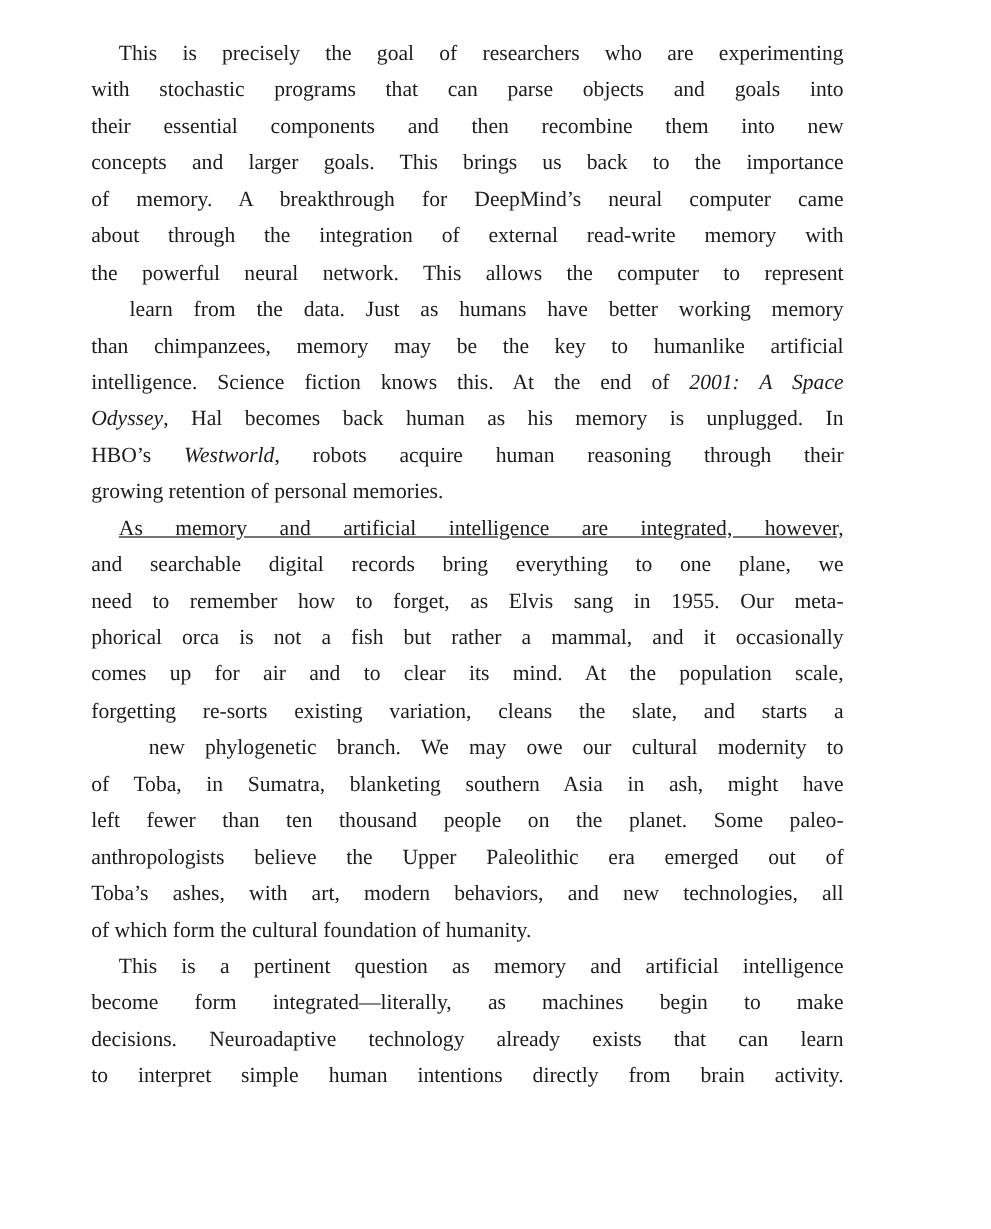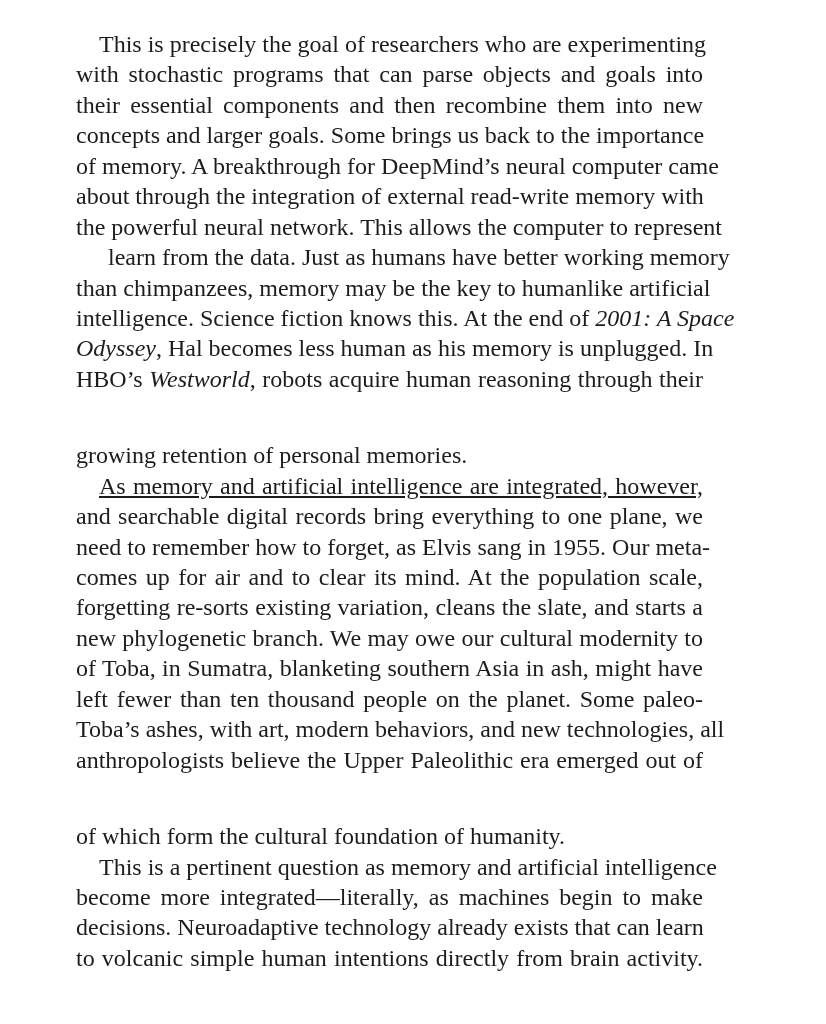--- a/index.html
+++ b/index.html
@@ -19,7 +19,7 @@
       top: 29px;
       width: 627px;
       font-family: "Liberation Serif", "DejaVu Serif", serif;
-      font-size: 24px;
+      font-size: 18px;
       color: #1c1c1c;
     }
     .line {

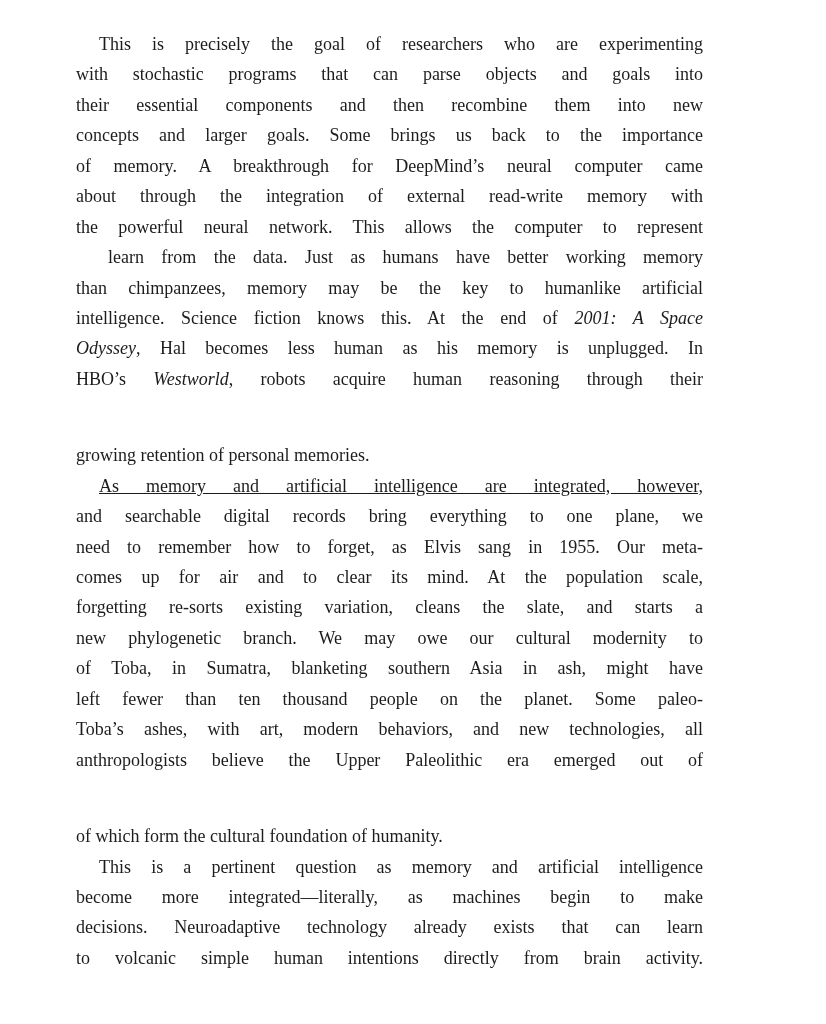--- a/index.html
+++ b/index.html
@@ -52,7 +52,7 @@
     <span class="line indent" style="word-spacing: 0px;"><span>This is precisely the goal of researchers who are experimenting</span></span>
     <span class="line" style="word-spacing: 0px;"><span>with stochastic programs that can parse objects and goals into</span></span>
     <span class="line" style="word-spacing: 0px;"><span>their essential components and then recombine them into new</span></span>
-    <span class="line" style="word-spacing: 0px;"><span>concepts and larger goals. Some brings us back to the importance</span></span>
+    <span class="line" style="word-spacing: 0px;"><span>concepts and larger goals. This brings us back to the importance</span></span>
     <span class="line" style="word-spacing: 0px;"><span>of memory. A breakthrough for DeepMind’s neural computer came</span></span>
     <span class="line" style="word-spacing: 0px;"><span>about through the integration of external read-write memory with</span></span>
     <span class="line" style="word-spacing: 0px;"><span>the powerful neural network. This allows the computer to represent</span></span>

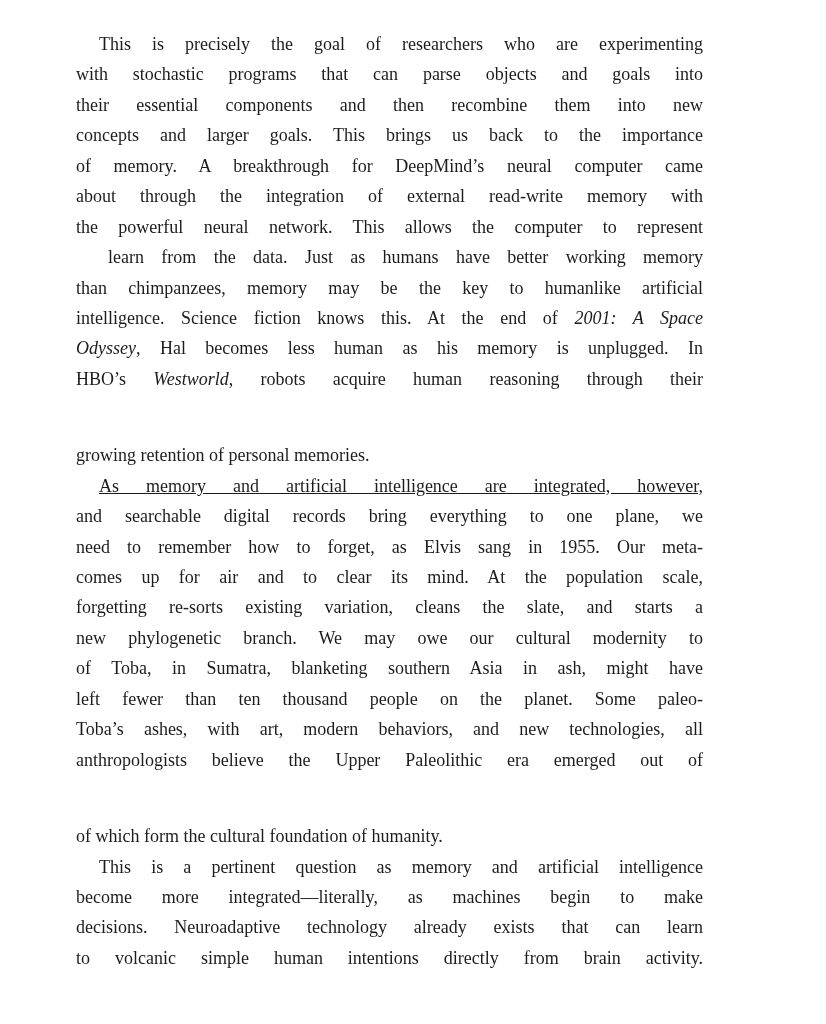--- a/index.html
+++ b/index.html
@@ -59,7 +59,7 @@
     <span class="line" style="word-spacing: 0px; margin-left: 32px;"><span>learn from the data. Just as humans have better working memory</span></span>
     <span class="line" style="word-spacing: 0px;"><span>than chimpanzees, memory may be the key to humanlike artificial</span></span>
     <span class="line" style="word-spacing: -0.001px;"><span>intelligence. Science fiction knows this. At the end of </span><em>2001: A Space</em></span>
-    <span class="line" style="word-spacing: 0px;"><em>Odyssey</em><span>, Hal becomes less human as his memory is unplugged. In</span></span>
+    <span class="line" style="word-spacing: 0px;"><em>Odyssey</em><span>, Hal becomes back human as his memory is unplugged. In</span></span>
     <span class="line" style="word-spacing: 0px;"><span>HBO’s </span><em>Westworld</em><span>, robots acquire human reasoning through their</span></span>
     <span class="line last"><span>growing retention of personal memories.</span></span>
   </div>

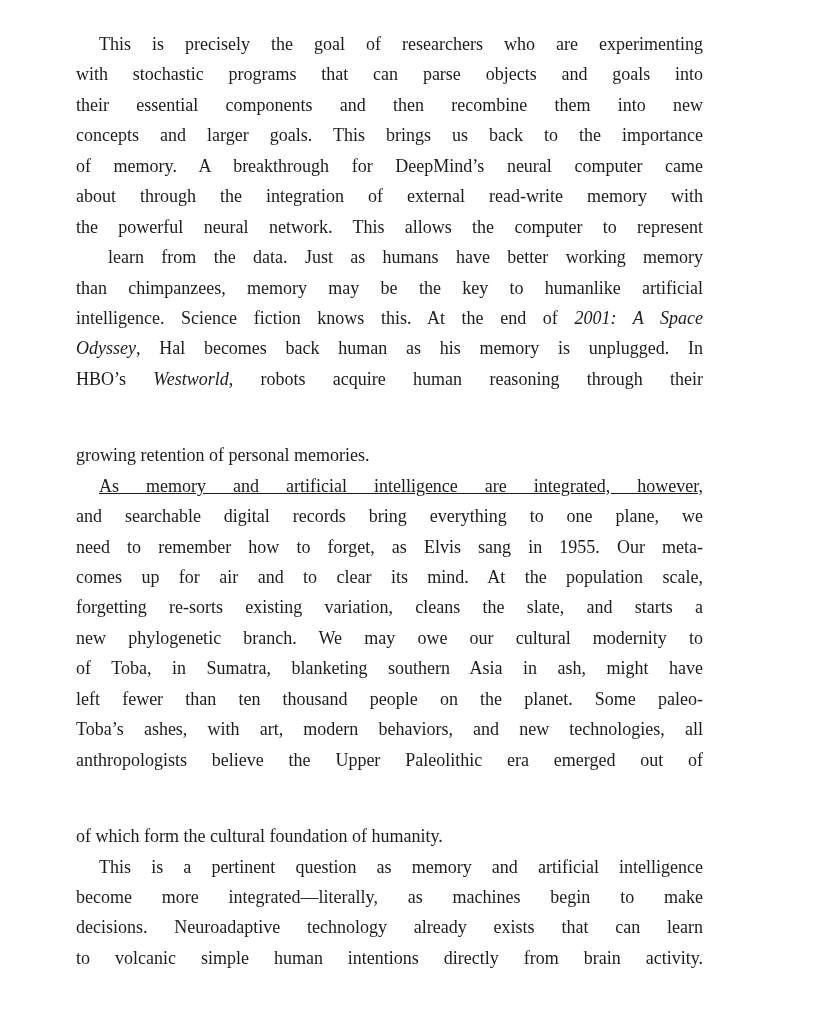--- a/index.html
+++ b/index.html
@@ -37,7 +37,6 @@
     .line.last {
       text-align: center;
       text-align-last: left;
-      margin-top: 46px;
     }
     .line em, .it {
       font-style: italic;

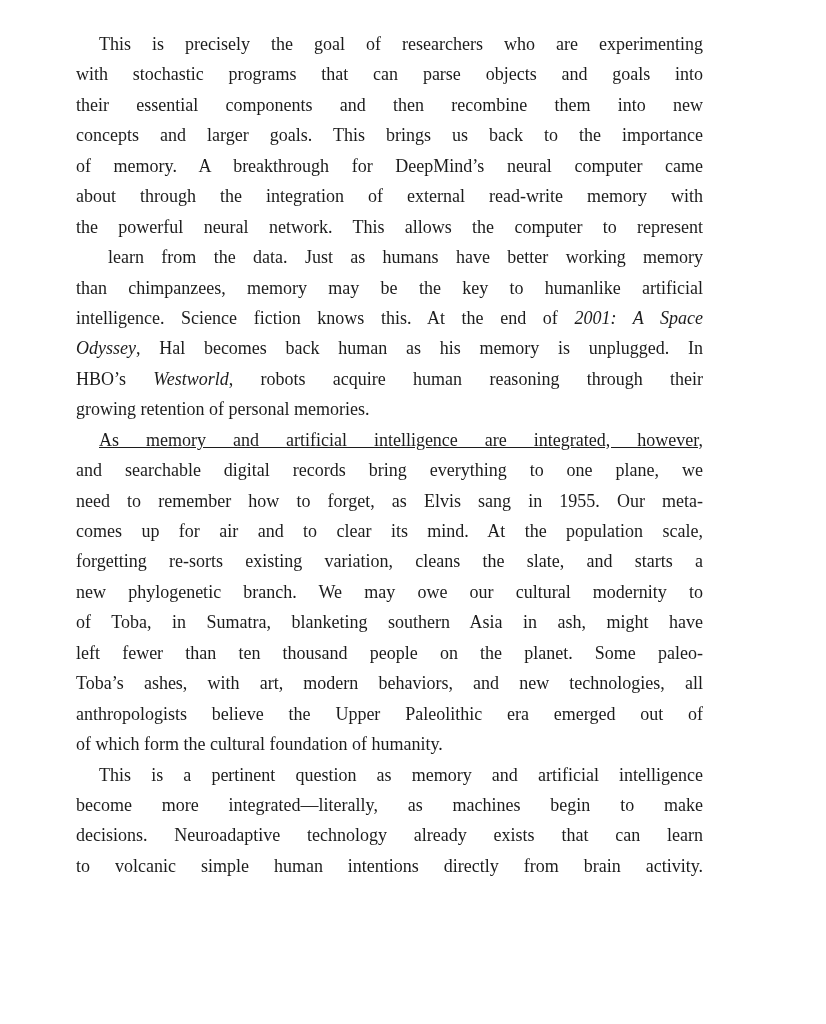--- a/index.html
+++ b/index.html
@@ -67,6 +67,7 @@
     <span class="line indent" style="word-spacing: 0px; text-decoration: underline;"><span>As memory and artificial intelligence are integrated, however,</span></span>
     <span class="line" style="word-spacing: 0px;"><span>and searchable digital records bring everything to one plane, we</span></span>
     <span class="line" style="word-spacing: 0px;"><span>need to remember how to forget, as Elvis sang in 1955. Our meta-</span></span>
+    <span class="line" style="word-spacing: 0px;"><span>phorical orca is not a fish but rather a mammal, and it occasionally</span></span>
     <span class="line" style="word-spacing: 0px;"><span>comes up for air and to clear its mind. At the population scale,</span></span>
     <span class="line" style="word-spacing: 0px;"><span>forgetting re-sorts existing variation, cleans the slate, and starts a</span></span>
     <span class="line" style="word-spacing: 0px;"><span>new phylogenetic branch. We may owe our cultural modernity to</span></span>

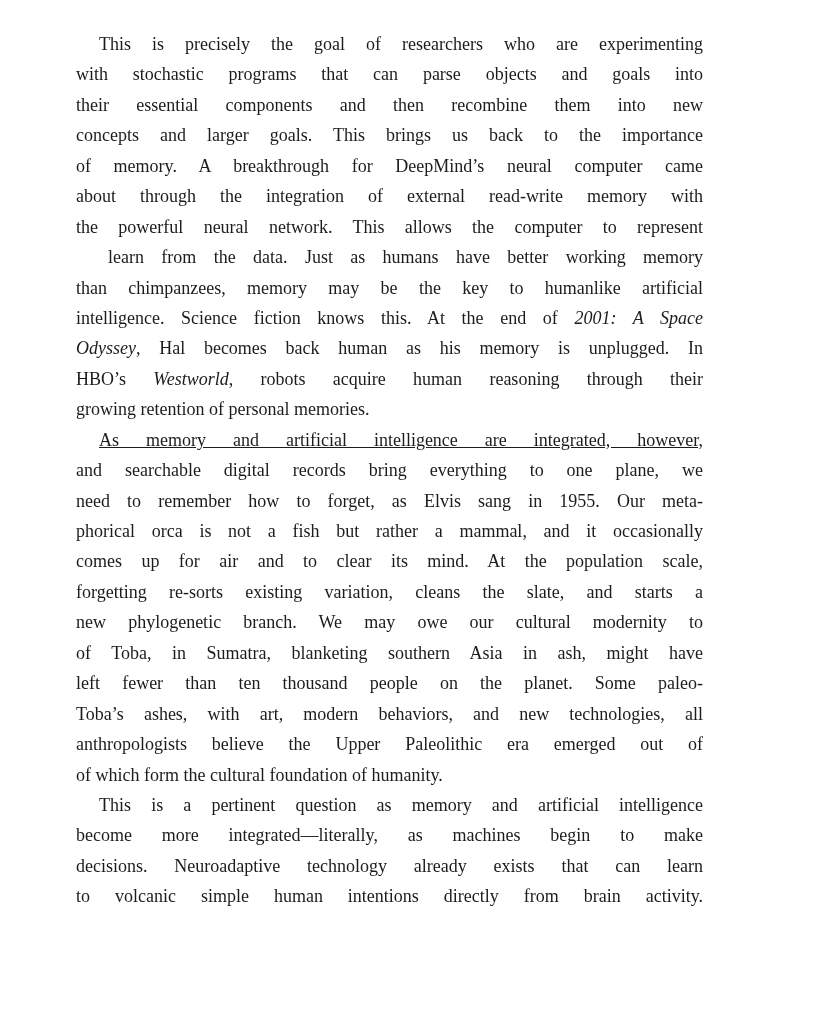--- a/index.html
+++ b/index.html
@@ -70,7 +70,7 @@
     <span class="line" style="word-spacing: 0px;"><span>phorical orca is not a fish but rather a mammal, and it occasionally</span></span>
     <span class="line" style="word-spacing: 0px;"><span>comes up for air and to clear its mind. At the population scale,</span></span>
     <span class="line" style="word-spacing: 0px;"><span>forgetting re-sorts existing variation, cleans the slate, and starts a</span></span>
-    <span class="line" style="word-spacing: 0px;"><span>new phylogenetic branch. We may owe our cultural modernity to</span></span>
+    <span class="line" style="word-spacing: 0px; margin-left: 48px;"><span>new phylogenetic branch. We may owe our cultural modernity to</span></span>
     <span class="line" style="word-spacing: 0px;"><span>of Toba, in Sumatra, blanketing southern Asia in ash, might have</span></span>
     <span class="line" style="word-spacing: 0px;"><span>left fewer than ten thousand people on the planet. Some paleo-</span></span>
     <span class="line" style="word-spacing: 0px;"><span>Toba’s ashes, with art, modern behaviors, and new technologies, all</span></span>

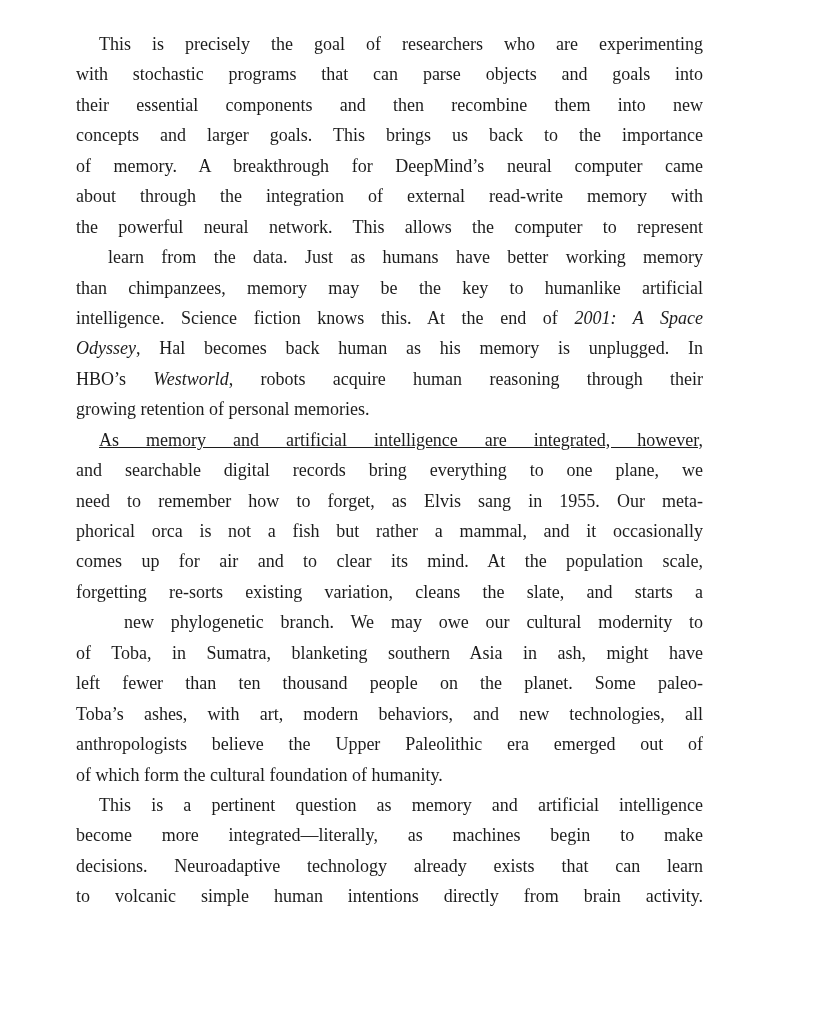--- a/index.html
+++ b/index.html
@@ -73,8 +73,8 @@
     <span class="line" style="word-spacing: 0px; margin-left: 48px;"><span>new phylogenetic branch. We may owe our cultural modernity to</span></span>
     <span class="line" style="word-spacing: 0px;"><span>of Toba, in Sumatra, blanketing southern Asia in ash, might have</span></span>
     <span class="line" style="word-spacing: 0px;"><span>left fewer than ten thousand people on the planet. Some paleo-</span></span>
+    <span class="line" style="word-spacing: 0px;"><span>anthropologists believe the Upper Paleolithic era emerged out of</span></span>
     <span class="line" style="word-spacing: 0px;"><span>Toba’s ashes, with art, modern behaviors, and new technologies, all</span></span>
-    <span class="line" style="word-spacing: 0px;"><span>anthropologists believe the Upper Paleolithic era emerged out of</span></span>
     <span class="line last"><span>of which form the cultural foundation of humanity.</span></span>
   </div>
 

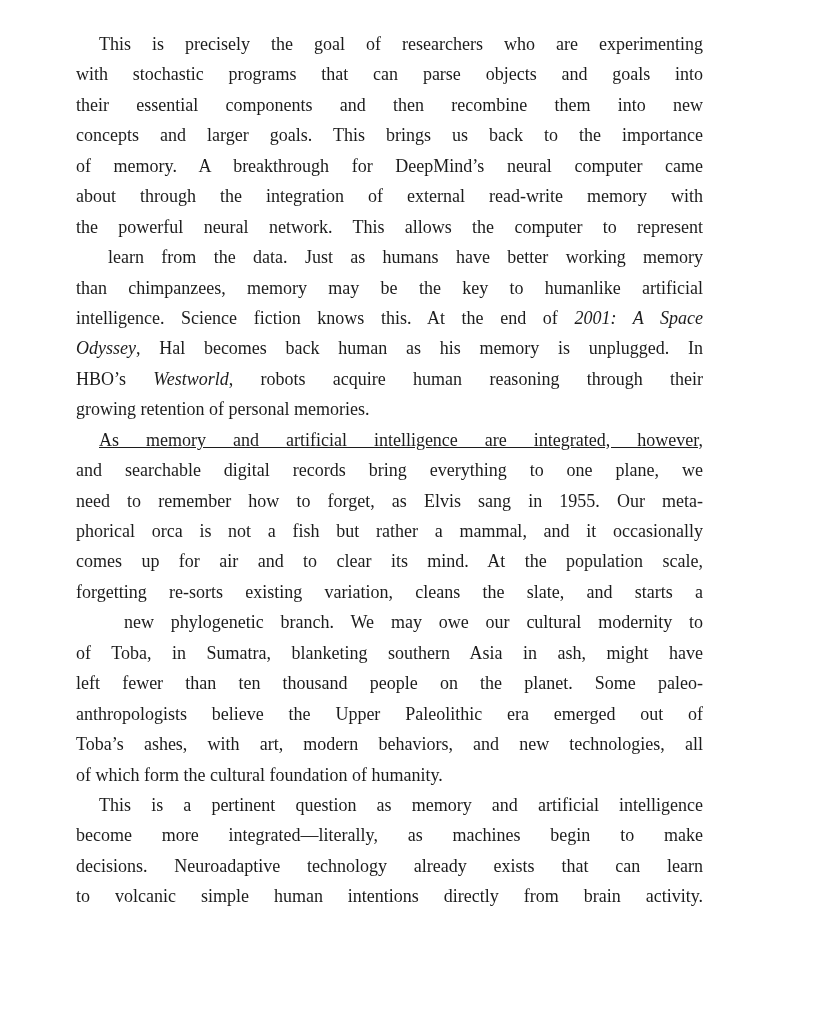--- a/index.html
+++ b/index.html
@@ -80,7 +80,7 @@
 
   <div>
     <span class="line indent" style="word-spacing: 0px;"><span>This is a pertinent question as memory and artificial intelligence</span></span>
-    <span class="line" style="word-spacing: 0px;"><span>become more integrated—literally, as machines begin to make</span></span>
+    <span class="line" style="word-spacing: 0px;"><span>become form integrated—literally, as machines begin to make</span></span>
     <span class="line" style="word-spacing: 0px; font-family: Liberation Serif, serif;"><span>decisions. Neuroadaptive technology already exists that can learn</span></span>
     <span class="line" style="word-spacing: 0px;"><span>to volcanic simple human intentions directly from brain activity.</span></span>
   </div>

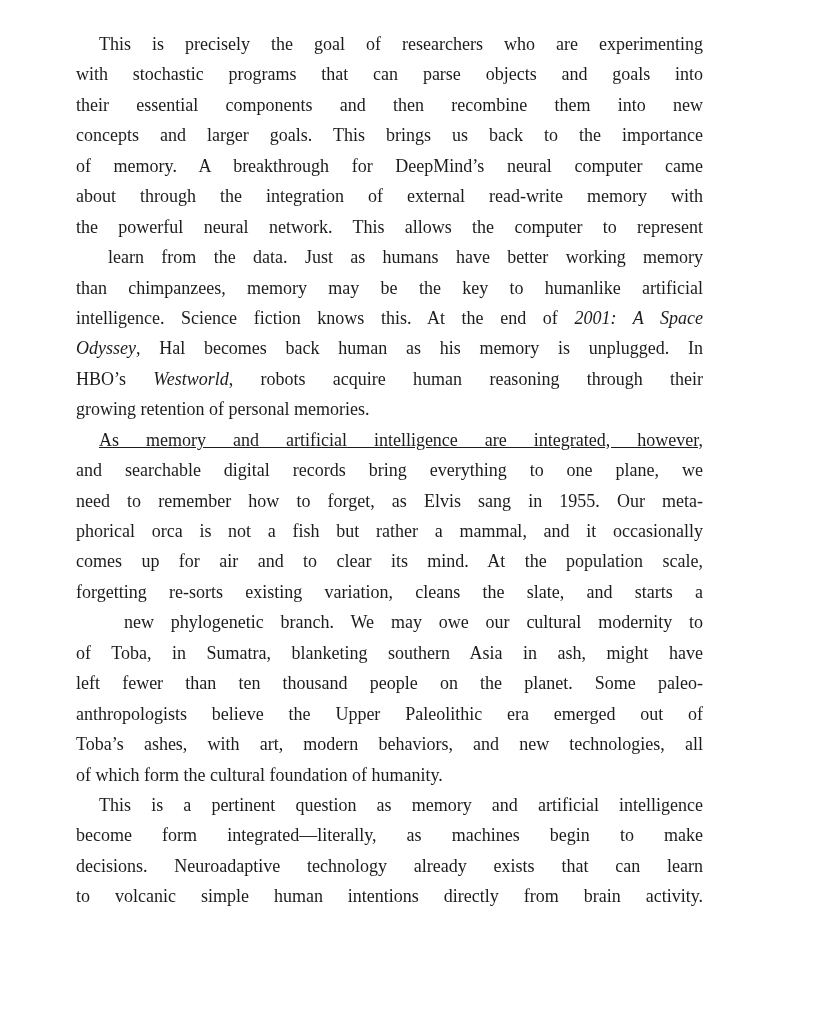--- a/index.html
+++ b/index.html
@@ -82,7 +82,7 @@
     <span class="line indent" style="word-spacing: 0px;"><span>This is a pertinent question as memory and artificial intelligence</span></span>
     <span class="line" style="word-spacing: 0px;"><span>become form integrated—literally, as machines begin to make</span></span>
     <span class="line" style="word-spacing: 0px; font-family: Liberation Serif, serif;"><span>decisions. Neuroadaptive technology already exists that can learn</span></span>
-    <span class="line" style="word-spacing: 0px;"><span>to volcanic simple human intentions directly from brain activity.</span></span>
+    <span class="line" style="word-spacing: 0px;"><span>to interpret simple human intentions directly from brain activity.</span></span>
   </div>
 </div>
 

